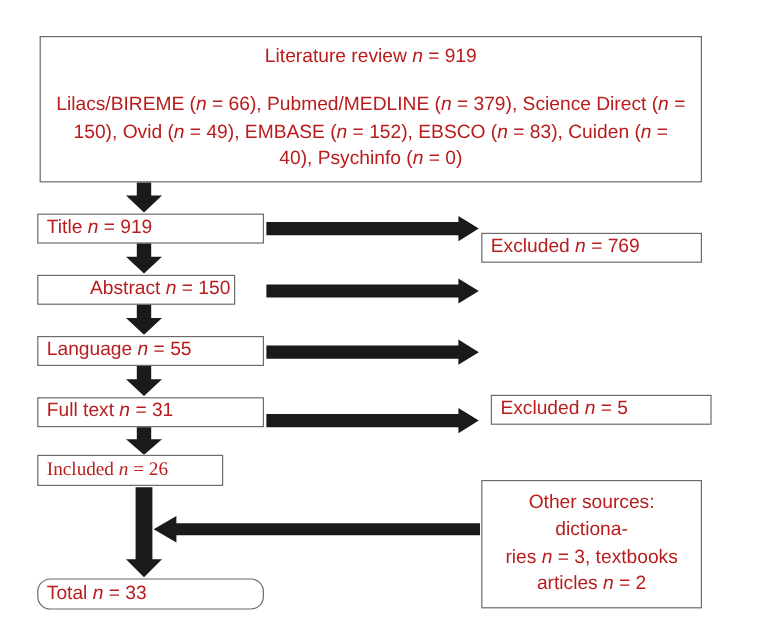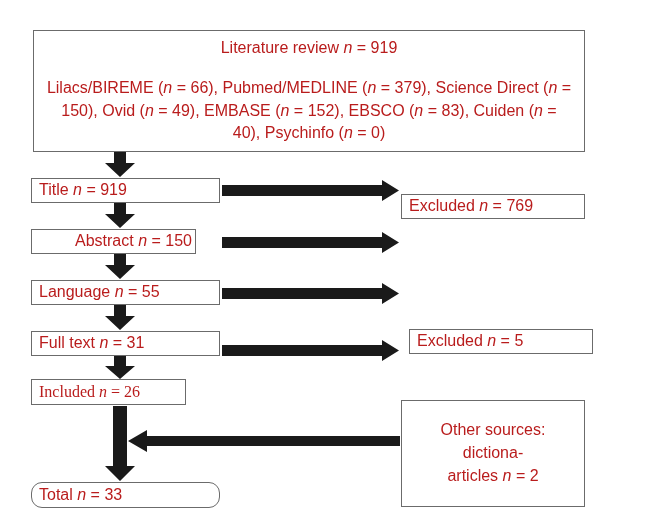--- a/index.html
+++ b/index.html
@@ -195,6 +195,7 @@
 
   <div class="box center-align" style="left:401px; top:400px; width:184px; height:107px;">
     <span class="line">Other sources: dictiona-</span>
+    <span class="line">ries <em class="v">n</em> = <span>3</span>, textbooks</span>
     <span class="line">articles <em class="v">n</em> = <span>2</span></span>
   </div>
 

